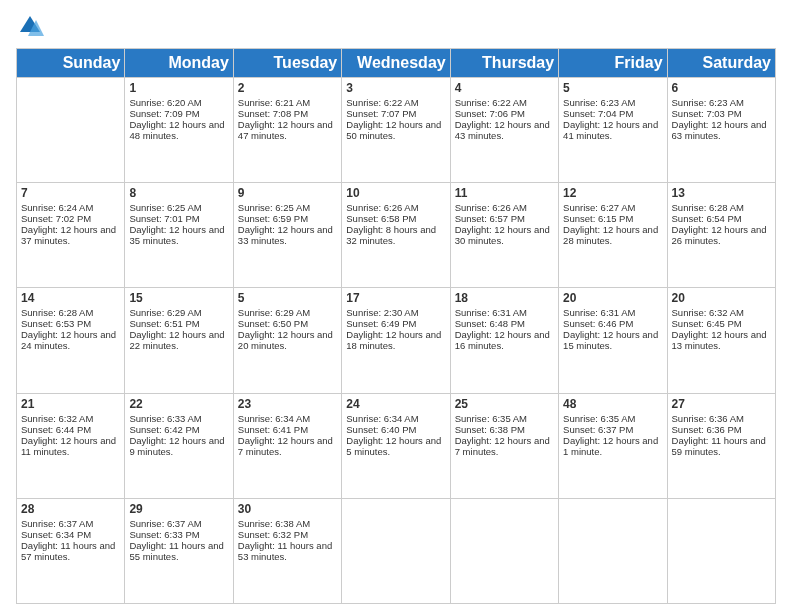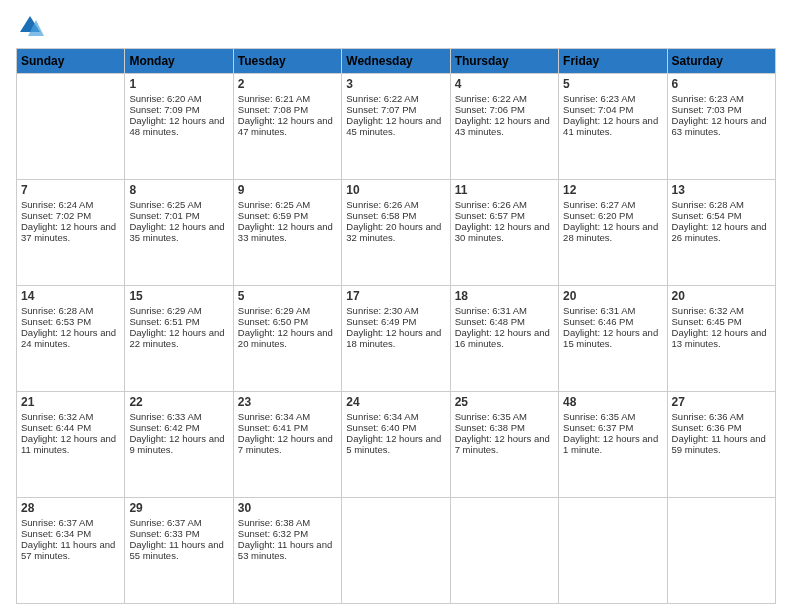--- a/index.html
+++ b/index.html
@@ -68,11 +68,11 @@
     }
     .calendar thead tr th {
       background-color: #2979c4;
-      color: #000000;
-      font-size: 12px;
+      color: #ffffff;
+      font-size: 16px;
       font-weight: bold;
       padding: 5px 4px;
-      text-align: left;
+      text-align: right;
       border: 1px solid #ccc;
     }
     .calendar tbody tr td {

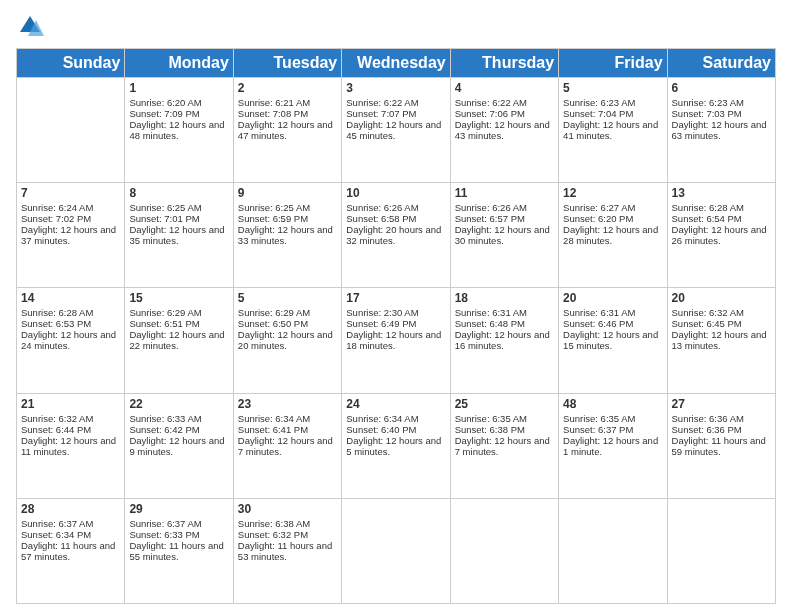--- a/index.html
+++ b/index.html
@@ -130,7 +130,7 @@
           <td class="empty"></td>
           <td><span class="day-num">1</span><span>Sunrise: 6:20 AM</span><br><span>Sunset: 7:09 PM</span><br><span>Daylight: 12 hours and 48 minutes.</span></td>
           <td><span class="day-num">2</span><span>Sunrise: 6:21 AM</span><br><span>Sunset: 7:08 PM</span><br><span>Daylight: 12 hours and 47 minutes.</span></td>
-          <td><span class="day-num">3</span><span>Sunrise: 6:22 AM</span><br><span>Sunset: 7:07 PM</span><br><span>Daylight: 12 hours and 45 minutes.</span></td>
+          <td><span class="day-num">3</span><span>Sunrise: 6:22 AM</span><br><span>Sunset: 7:07 PM</span><br><span>Daylight: 12 hours and 50 minutes.</span></td>
           <td><span class="day-num">4</span><span>Sunrise: 6:22 AM</span><br><span>Sunset: 7:06 PM</span><br><span>Daylight: 12 hours and 43 minutes.</span></td>
           <td><span class="day-num">5</span><span>Sunrise: 6:23 AM</span><br><span>Sunset: 7:04 PM</span><br><span>Daylight: 12 hours and 41 minutes.</span></td>
           <td><span class="day-num">6</span><span>Sunrise: 6:23 AM</span><br><span>Sunset: 7:03 PM</span><br><span>Daylight: 12 hours and 63 minutes.</span></td>

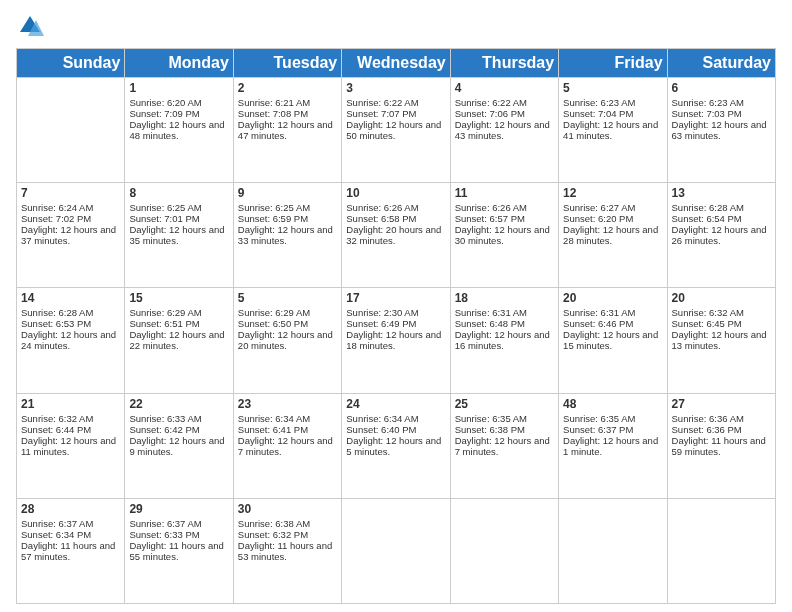--- a/index.html
+++ b/index.html
@@ -141,7 +141,7 @@
           <td><span class="day-num">9</span><span>Sunrise: 6:25 AM</span><br><span>Sunset: 6:59 PM</span><br><span>Daylight: 12 hours and 33 minutes.</span></td>
           <td><span class="day-num">10</span><span>Sunrise: 6:26 AM</span><br><span>Sunset: 6:58 PM</span><br><span>Daylight: 20 hours and 32 minutes.</span></td>
           <td><span class="day-num">11</span><span>Sunrise: 6:26 AM</span><br><span>Sunset: 6:57 PM</span><br><span>Daylight: 12 hours and 30 minutes.</span></td>
-          <td><span class="day-num">12</span><span>Sunrise: 6:27 AM</span><br><span>Sunset: 6:20 PM</span><br><span>Daylight: 12 hours and 28 minutes.</span></td>
+          <td><span class="day-num">12</span><span>Sunrise: 6:27 AM</span><br><span>Sunset: 6:15 PM</span><br><span>Daylight: 12 hours and 28 minutes.</span></td>
           <td><span class="day-num">13</span><span>Sunrise: 6:28 AM</span><br><span>Sunset: 6:54 PM</span><br><span>Daylight: 12 hours and 26 minutes.</span></td>
         </tr>
         <tr>

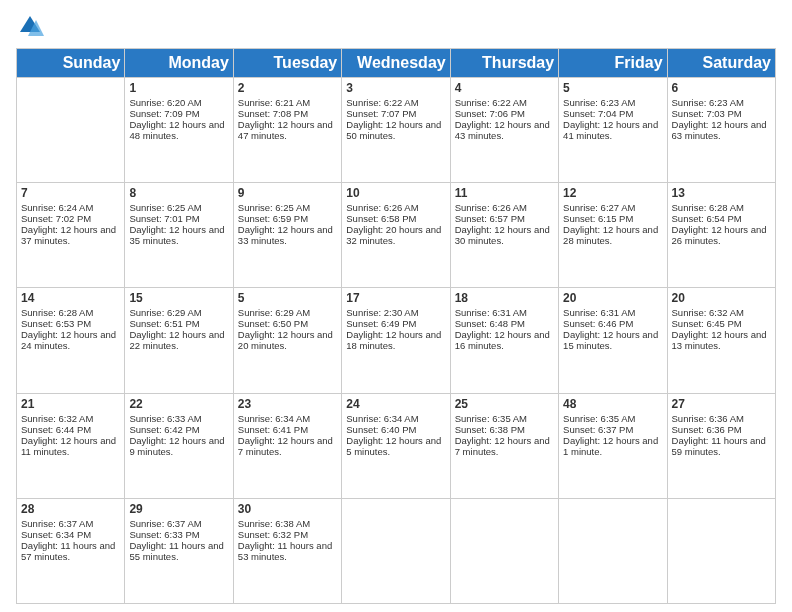--- a/index.html
+++ b/index.html
@@ -139,7 +139,7 @@
           <td><span class="day-num">7</span><span>Sunrise: 6:24 AM</span><br><span>Sunset: 7:02 PM</span><br><span>Daylight: 12 hours and 37 minutes.</span></td>
           <td><span class="day-num">8</span><span>Sunrise: 6:25 AM</span><br><span>Sunset: 7:01 PM</span><br><span>Daylight: 12 hours and 35 minutes.</span></td>
           <td><span class="day-num">9</span><span>Sunrise: 6:25 AM</span><br><span>Sunset: 6:59 PM</span><br><span>Daylight: 12 hours and 33 minutes.</span></td>
-          <td><span class="day-num">10</span><span>Sunrise: 6:26 AM</span><br><span>Sunset: 6:58 PM</span><br><span>Daylight: 20 hours and 32 minutes.</span></td>
+          <td><span class="day-num">10</span><span>Sunrise: 6:26 AM</span><br><span>Sunset: 6:58 PM</span><br><span>Daylight: 8 hours and 32 minutes.</span></td>
           <td><span class="day-num">11</span><span>Sunrise: 6:26 AM</span><br><span>Sunset: 6:57 PM</span><br><span>Daylight: 12 hours and 30 minutes.</span></td>
           <td><span class="day-num">12</span><span>Sunrise: 6:27 AM</span><br><span>Sunset: 6:15 PM</span><br><span>Daylight: 12 hours and 28 minutes.</span></td>
           <td><span class="day-num">13</span><span>Sunrise: 6:28 AM</span><br><span>Sunset: 6:54 PM</span><br><span>Daylight: 12 hours and 26 minutes.</span></td>

